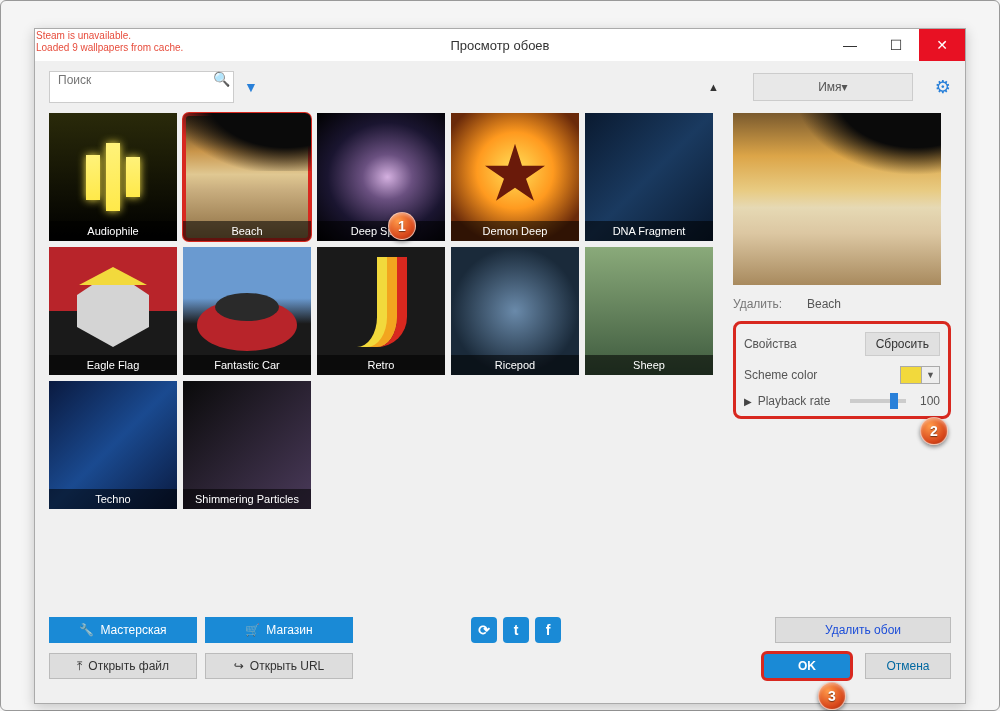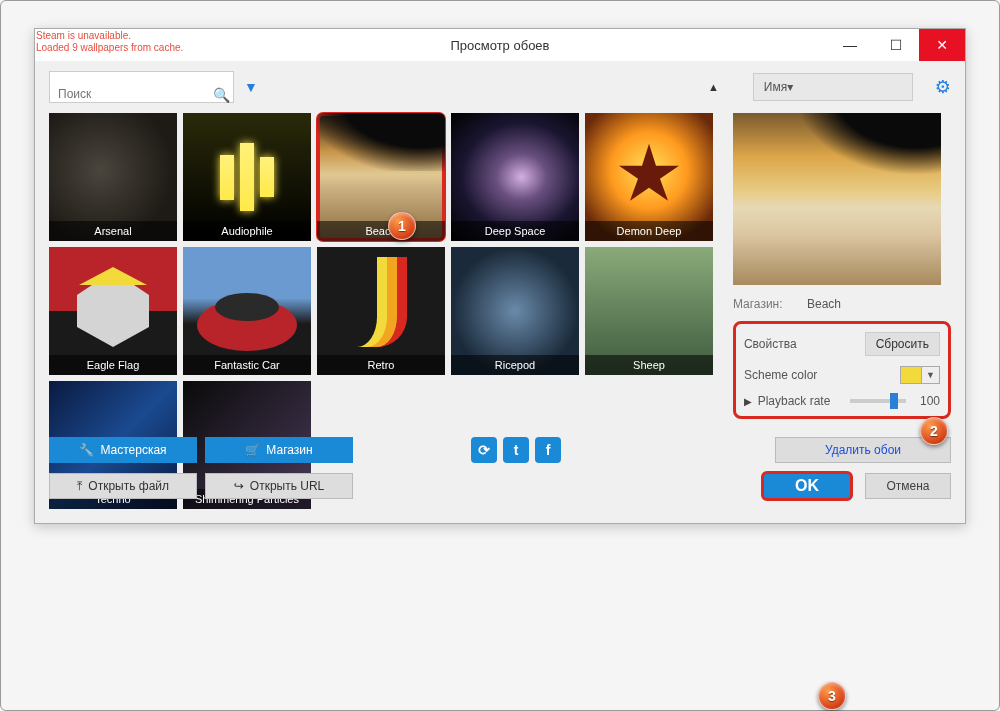--- a/index.html
+++ b/index.html
@@ -5,7 +5,7 @@
 *{box-sizing:border-box;margin:0;padding:0;font-family:"Segoe UI",Arial,sans-serif}
 body{background:#f5f5f5;width:1000px;height:711px;overflow:hidden;position:relative}
 .outer{position:absolute;top:0;left:0;right:0;bottom:0;border:1px solid #999;border-radius:6px;background:transparent}
-.window{position:absolute;top:28px;left:34px;width:932px;height:496px;background:#f0f0f0;border:1px solid #aaa;box-shadow:0 3px 12px rgba(0,0,0,.2)}
+.window{position:absolute;top:28px;left:34px;width:932px;height:676px;background:#f0f0f0;border:1px solid #aaa;box-shadow:0 3px 12px rgba(0,0,0,.2)}
 .titlebar{height:32px;background:#fff;display:flex;align-items:center;position:relative}
 .title-text{position:absolute;left:50%;transform:translateX(-50%);font-size:13px;color:#333}
 .win-ctrls{margin-left:auto;display:flex}

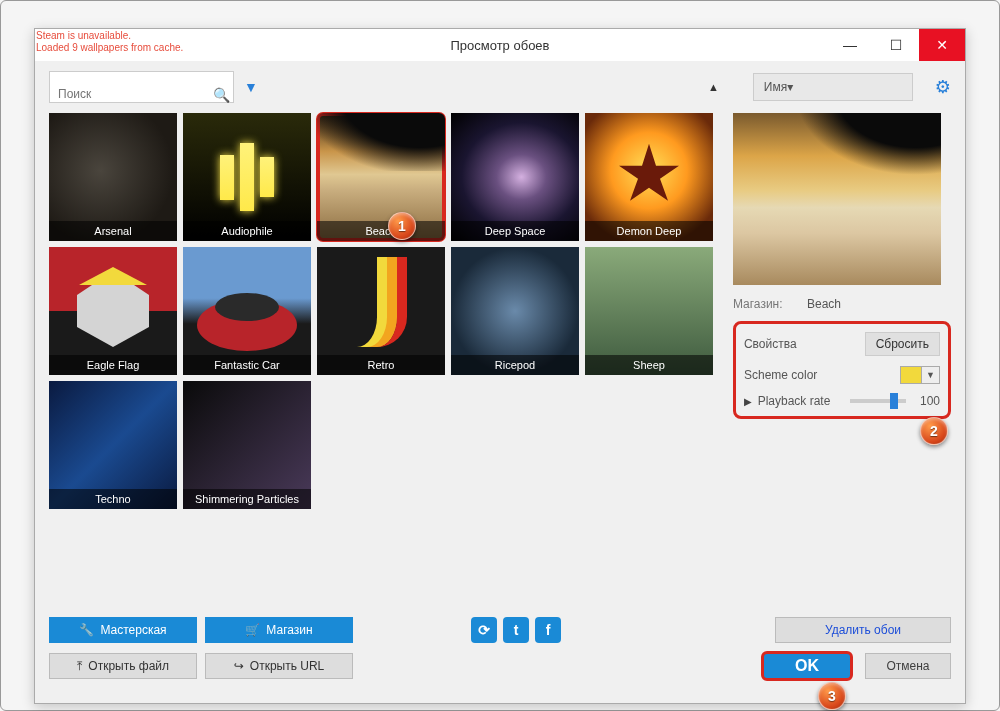--- a/index.html
+++ b/index.html
@@ -13,7 +13,7 @@
 .wc.close{background:#e81123;color:#fff}
 .status-msg{position:absolute;top:30px;left:36px;font-size:10px;color:#e74c3c;line-height:1.2;z-index:50}
 .toolbar{padding:10px 14px;display:flex;align-items:center;gap:10px}
-.search-box{display:flex;align-items:flex-start;background:#fff;border:1px solid #ccc;width:185px;height:28px;padding:15px 8px}
+.search-box{display:flex;align-items:flex-end;background:#fff;border:1px solid #ccc;width:185px;height:28px;padding:15px 8px}
 .search-box input{border:none;outline:none;flex:1;font-size:12px;color:#888}
 .search-box .sicon{color:#666;font-size:14px}
 .flticon{color:#2980d9;font-size:14px}

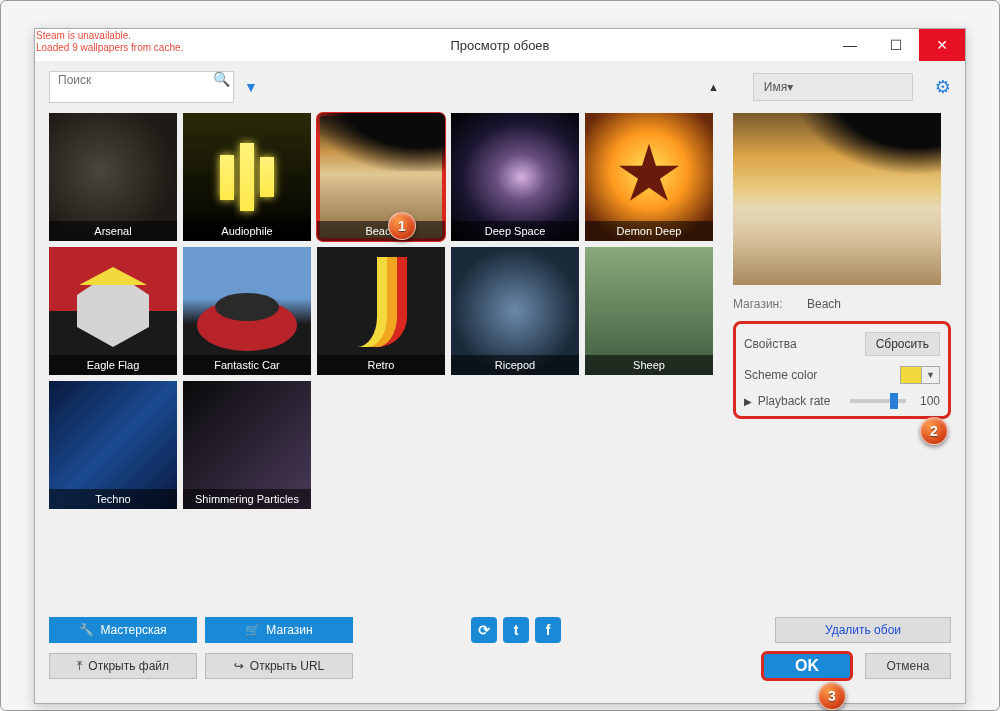--- a/index.html
+++ b/index.html
@@ -18,7 +18,7 @@
 .search-box .sicon{color:#666;font-size:14px}
 .flticon{color:#2980d9;font-size:14px}
 .sortarrow{margin-left:auto;font-size:11px;color:#333}
-.sortsel{display:flex;align-items:center;justify-content:flex-start;background:#e8e8e8;border:1px solid #ccc;width:160px;height:28px;padding:0 10px;font-size:12px;color:#555;margin-left:24px}
+.sortsel{display:flex;align-items:center;justify-content:center;background:#e8e8e8;border:1px solid #ccc;width:160px;height:28px;padding:0 10px;font-size:12px;color:#555;margin-left:24px}
 .gearicon{color:#2980d9;font-size:18px;margin-left:12px}
 .mainrow{display:flex;padding:0 14px}
 .grid{display:flex;flex-wrap:wrap;gap:6px;width:680px}

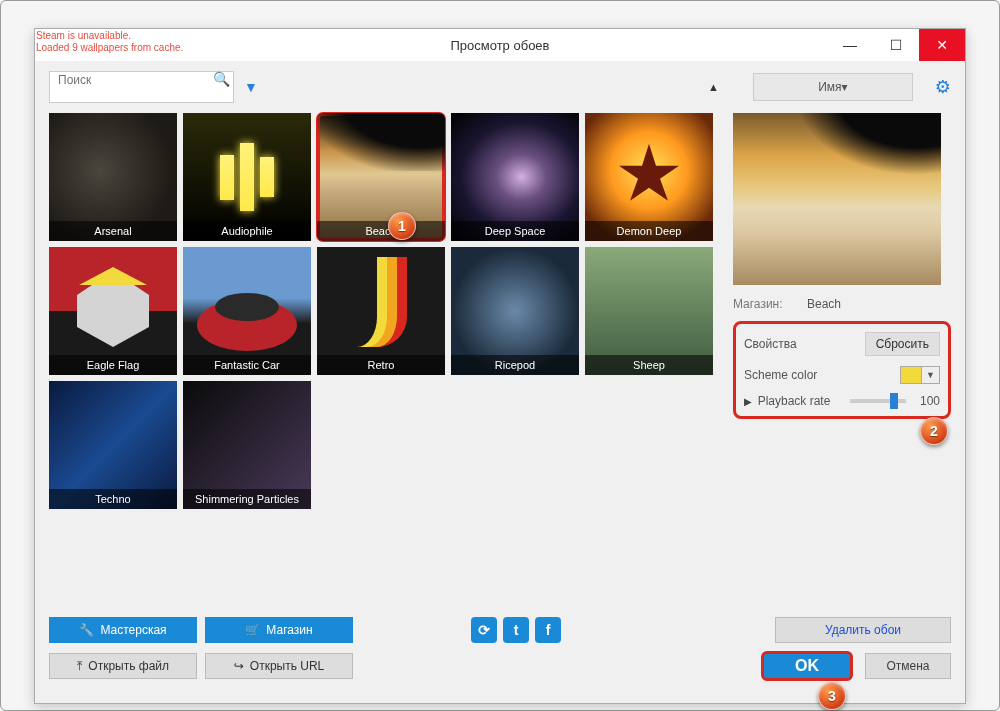--- a/index.html
+++ b/index.html
@@ -114,10 +114,6 @@
   <div class="mainrow">
     <div class="grid">
       <div class="tile">
-          <div class="img t-arsenal"></div>
-          <div class="lbl">Arsenal</div>
-        </div>
-      <div class="tile">
           <div class="img t-audio">
             <span style="height:45px"></span>
             <span style="height:68px"></span>

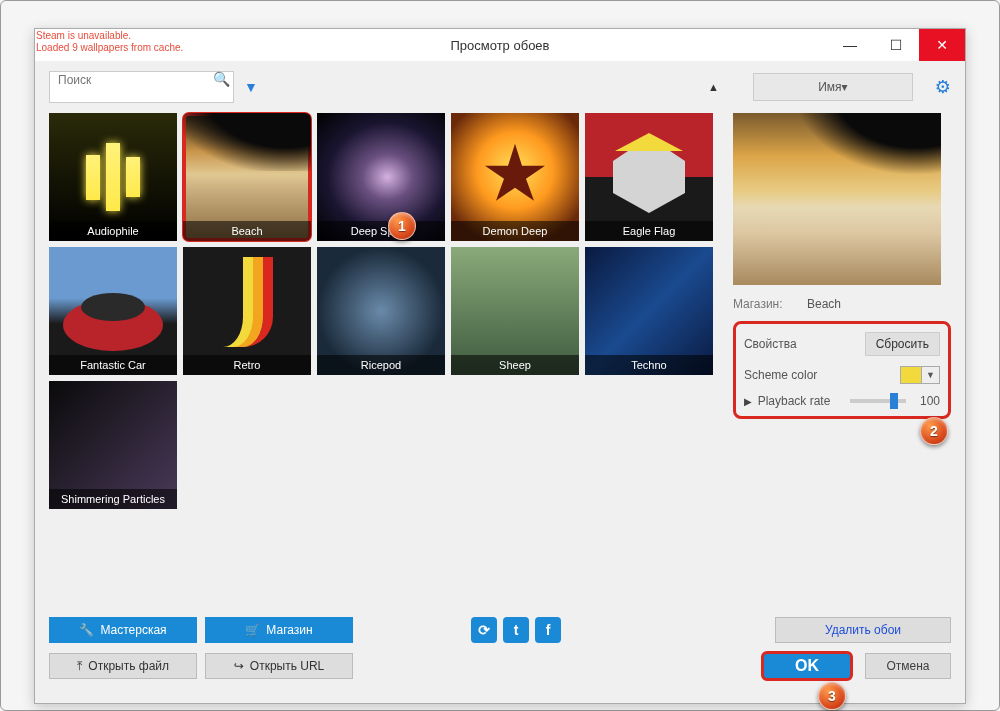--- a/index.html
+++ b/index.html
@@ -140,6 +140,10 @@
           <div class="lbl">Demon Deep</div>
         </div>
       <div class="tile">
+          <div class="img t-dna"></div>
+          <div class="lbl">DNA Fragment</div>
+        </div>
+      <div class="tile">
           <div class="img t-eagle"><svg width="128" height="128">
               <polygon points="64,24 100,48 100,80 64,100 28,80 28,48" fill="#d4d4d4"></polygon>
               <polygon points="30,38 64,20 98,38" fill="#f2d93c"></polygon>

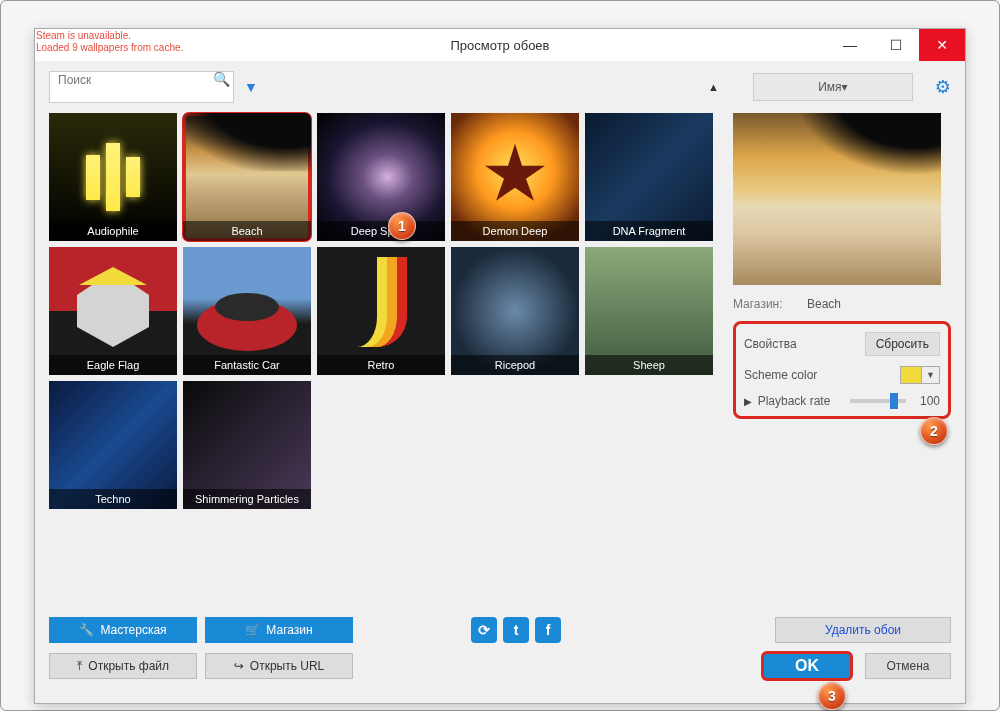--- a/index.html
+++ b/index.html
@@ -187,7 +187,7 @@
         </div>
       <div class="meta">
         <div class="row">
-            <span class="k">Магазин:</span>
+            <span class="k">Удалить:</span>
             <span>Beach</span>
           </div>
       </div>

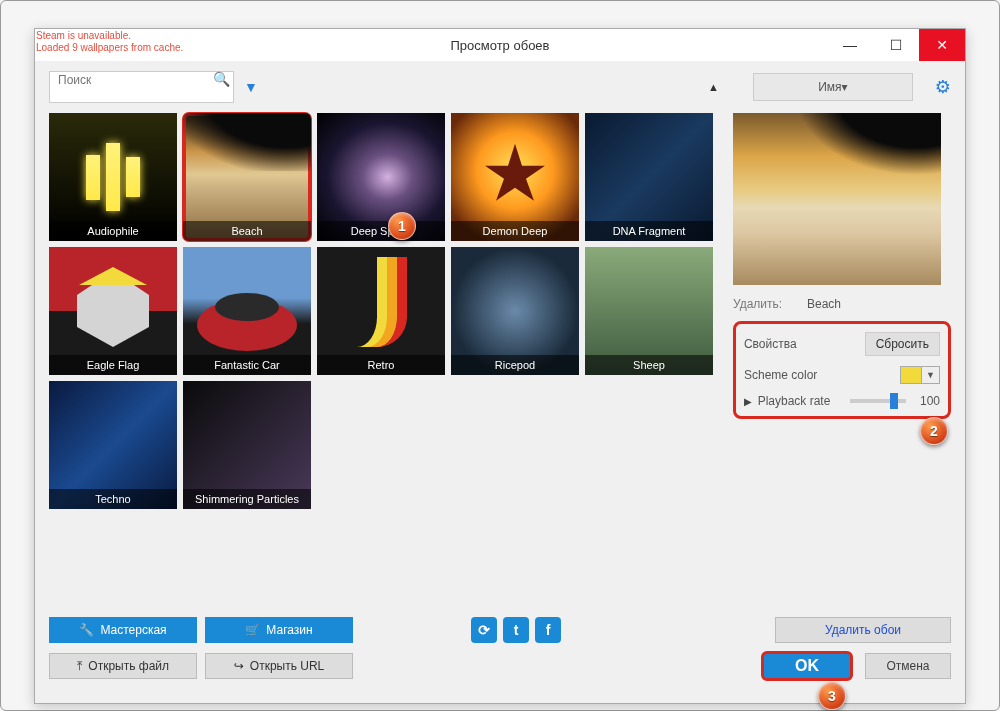--- a/index.html
+++ b/index.html
@@ -56,7 +56,7 @@
 .socials{display:flex;gap:6px;margin-left:110px}
 .soc{width:26px;height:26px;background:#1a8ad6;color:#fff;border-radius:4px;display:flex;align-items:center;justify-content:center;font-size:14px;font-weight:bold}
 .okrow{display:flex;gap:8px;justify-content:flex-end;align-items:center}
-.okbtn{background:#1a8ad6;color:#fff;border:3px solid #d8281f;border-radius:6px;width:92px;height:30px;font-size:16px;font-weight:bold;display:flex;align-items:center;justify-content:center;position:relative}
+.okbtn{background:#1a8ad6;color:#fff;border:3px solid #d8281f;border-radius:6px;width:92px;height:30px;font-size:12px;font-weight:bold;display:flex;align-items:center;justify-content:center;position:relative}
 .cancelbtn{background:#ddd;color:#404040;border:1px solid #bbb;width:86px;height:26px;font-size:12px;display:flex;align-items:center;justify-content:center;margin-left:4px}
 
 

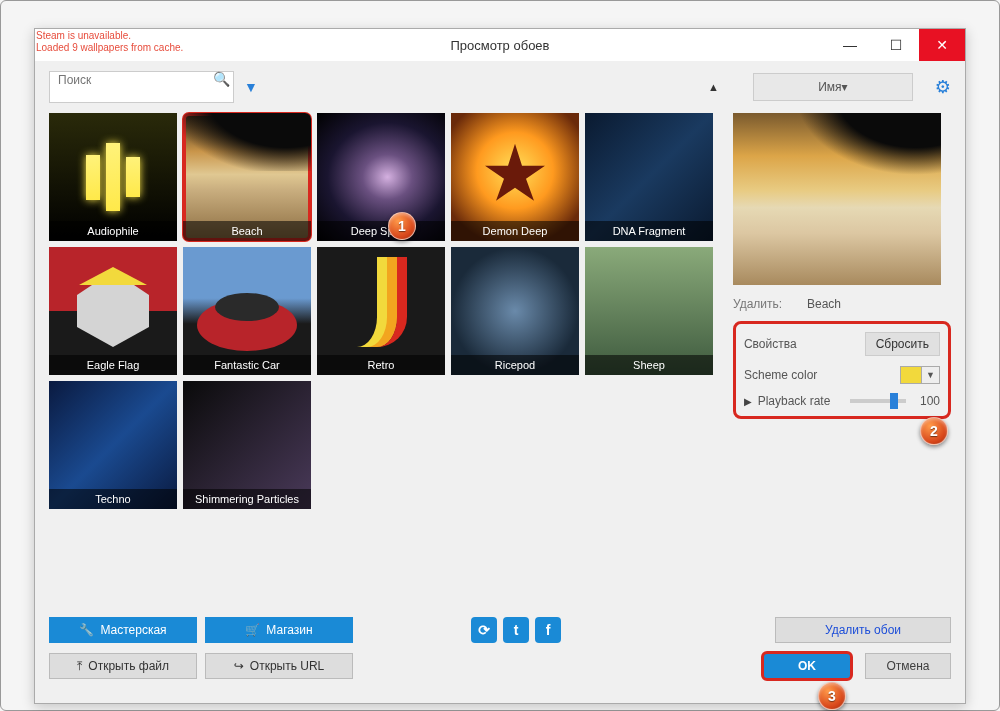--- a/index.html
+++ b/index.html
@@ -57,7 +57,7 @@
 .soc{width:26px;height:26px;background:#1a8ad6;color:#fff;border-radius:4px;display:flex;align-items:center;justify-content:center;font-size:14px;font-weight:bold}
 .okrow{display:flex;gap:8px;justify-content:flex-end;align-items:center}
 .okbtn{background:#1a8ad6;color:#fff;border:3px solid #d8281f;border-radius:6px;width:92px;height:30px;font-size:12px;font-weight:bold;display:flex;align-items:center;justify-content:center;position:relative}
-.cancelbtn{background:#ddd;color:#404040;border:1px solid #bbb;width:86px;height:26px;font-size:12px;display:flex;align-items:center;justify-content:center;margin-left:4px}
+.cancelbtn{background:#ddd;color:#0369a1;border:1px solid #bbb;width:86px;height:26px;font-size:12px;display:flex;align-items:center;justify-content:center;margin-left:4px}
 
 
 .t-arsenal{background:radial-gradient(circle at 40% 45%,#4a453d,#1e1a15 70%)}

